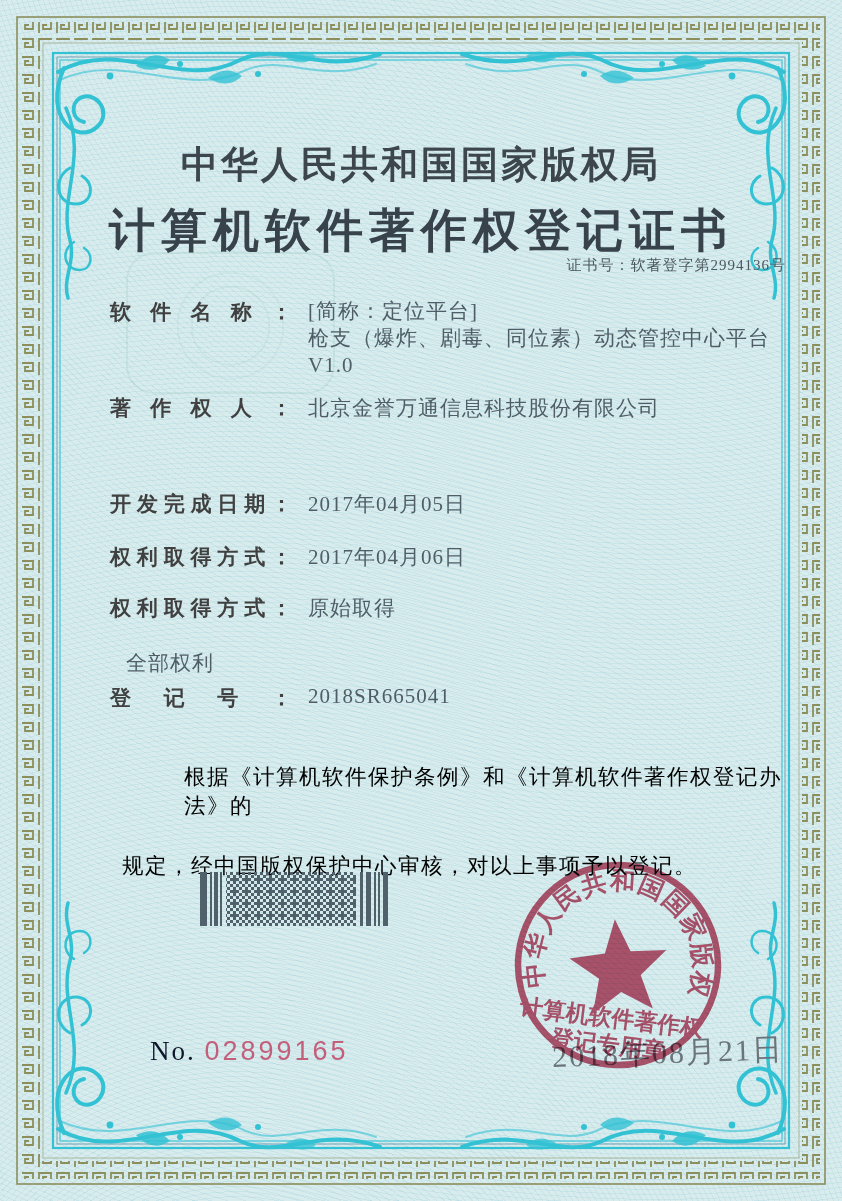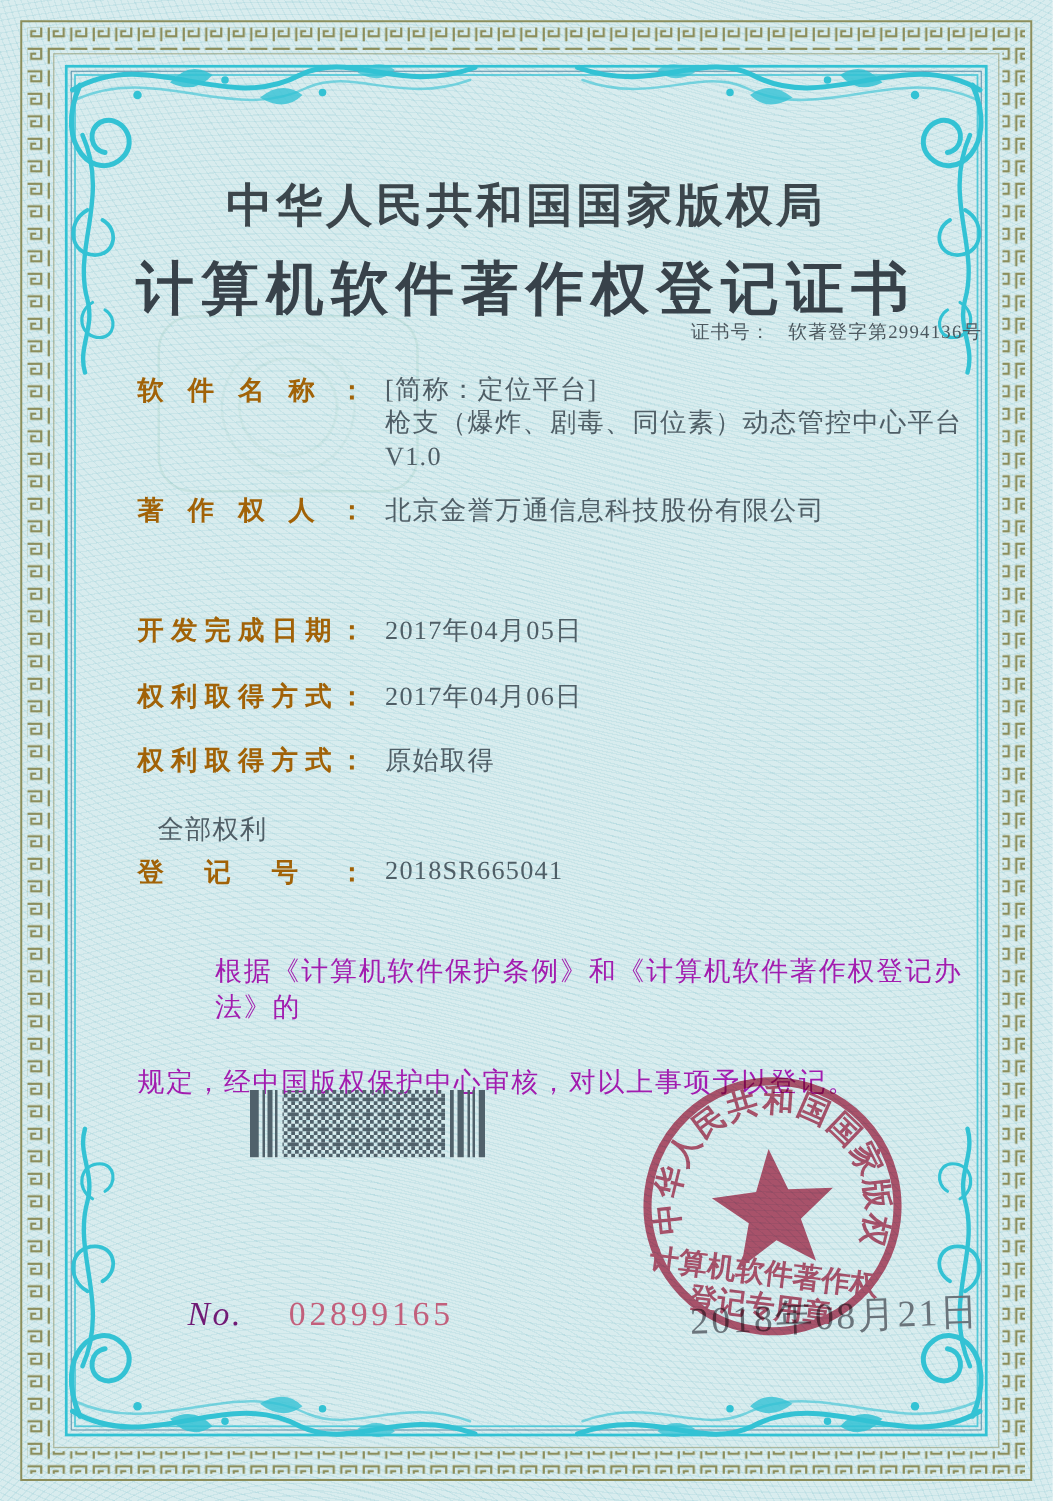--- a/index.html
+++ b/index.html
@@ -26,7 +26,7 @@
   .certno{
     right:56px;top:256px;font-size:15px;color:#4c585f;letter-spacing:1px;
   }
-  .certno .lbl{margin-right:14px;}
+  .certno .lbl{}
   
   .emboss{
     left:126px;top:252px;width:205px;height:138px;border-radius:28px;

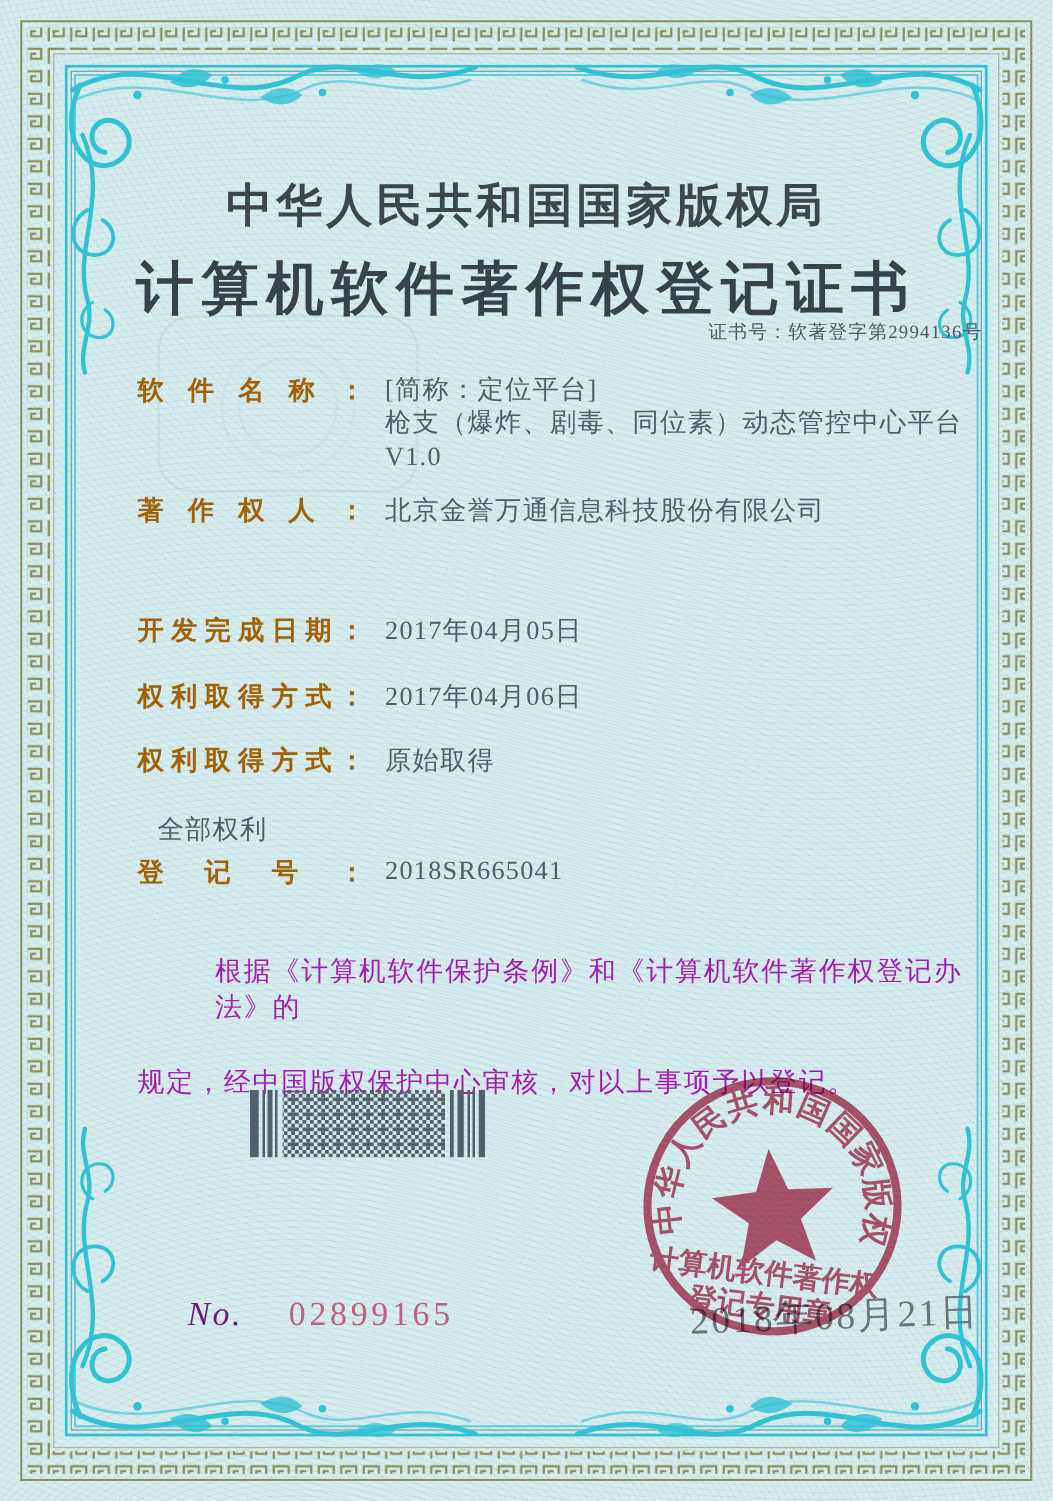--- a/index.html
+++ b/index.html
@@ -36,7 +36,7 @@
   
   .row{left:110px;display:flex;align-items:flex-start;color:#4f5e66;font-size:21px;}
   .row-label{
-    width:182px;flex:0 0 182px;font-weight:bold;color:#a16207;
+    width:182px;flex:0 0 182px;font-weight:bold;color:#404040;
     text-align:justify;text-align-last:justify;font-family:Liberation Mono, monospace;
   }
   .row-value{margin-left:16px;letter-spacing:1px;}

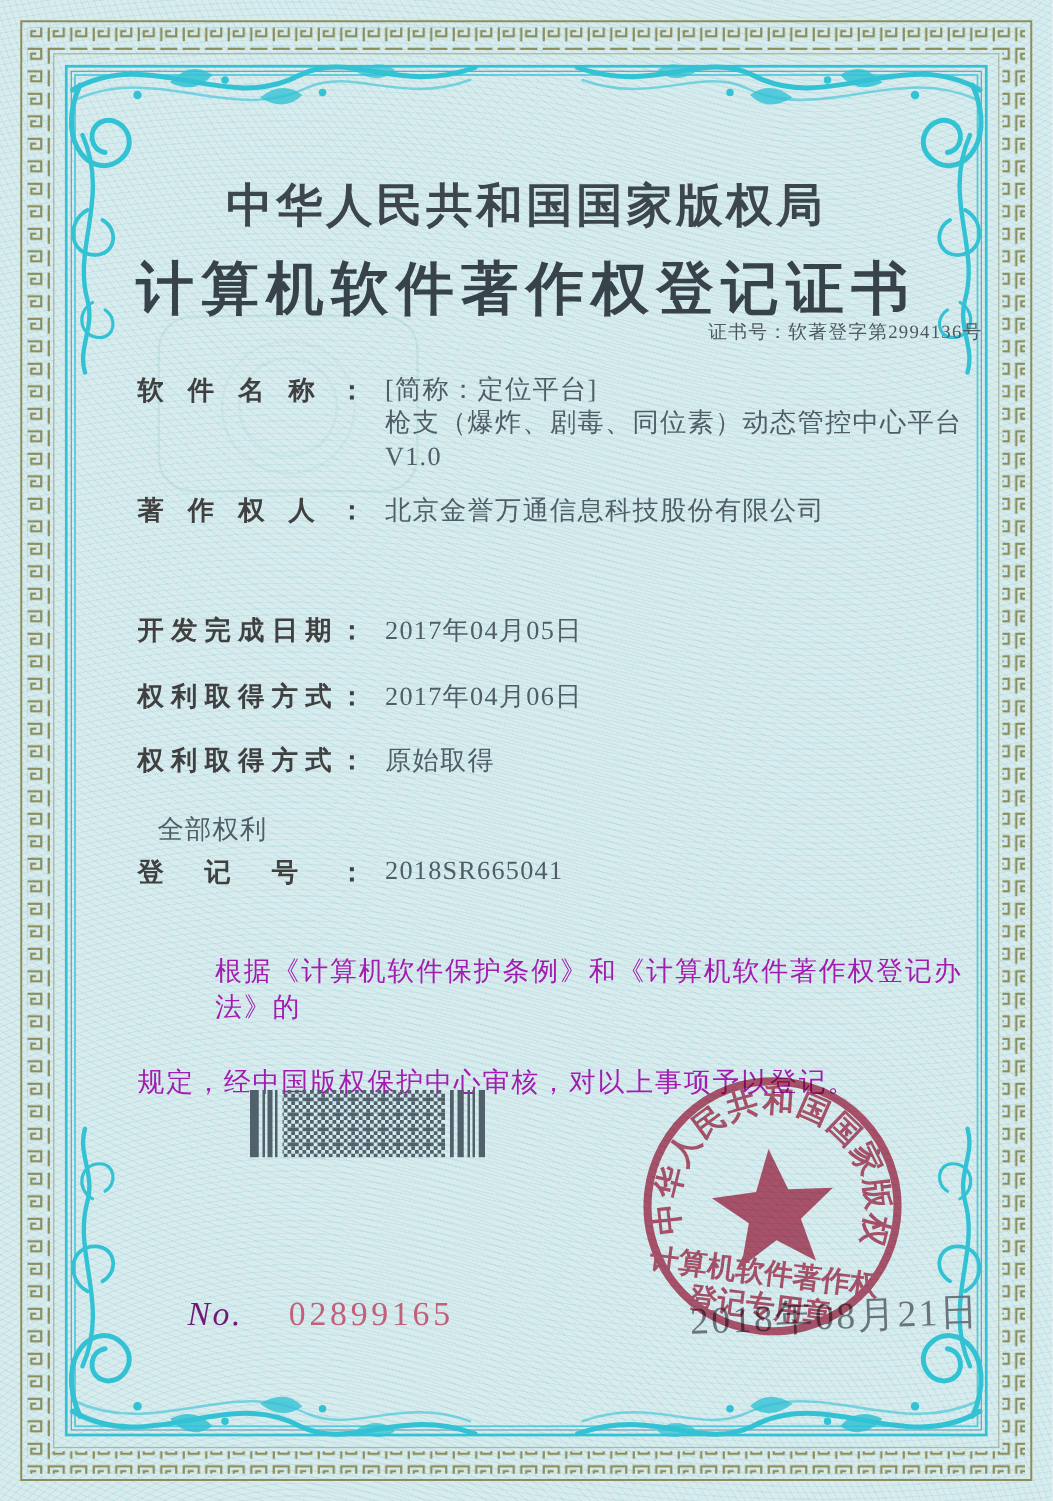--- a/index.html
+++ b/index.html
@@ -42,7 +42,7 @@
   .row-value{margin-left:16px;letter-spacing:1px;}
   .row-value .vline{line-height:27px;}
   
-  .statement{left:110px;width:692px;font-size:21.5px;color:#a21caf;letter-spacing:1.5px;}
+  .statement{left:122px;width:692px;font-size:21.5px;color:#000000;letter-spacing:1.5px;}
   .statement .s1{padding-left:62px;}
   .statement .s2{margin-top:31px;}
   

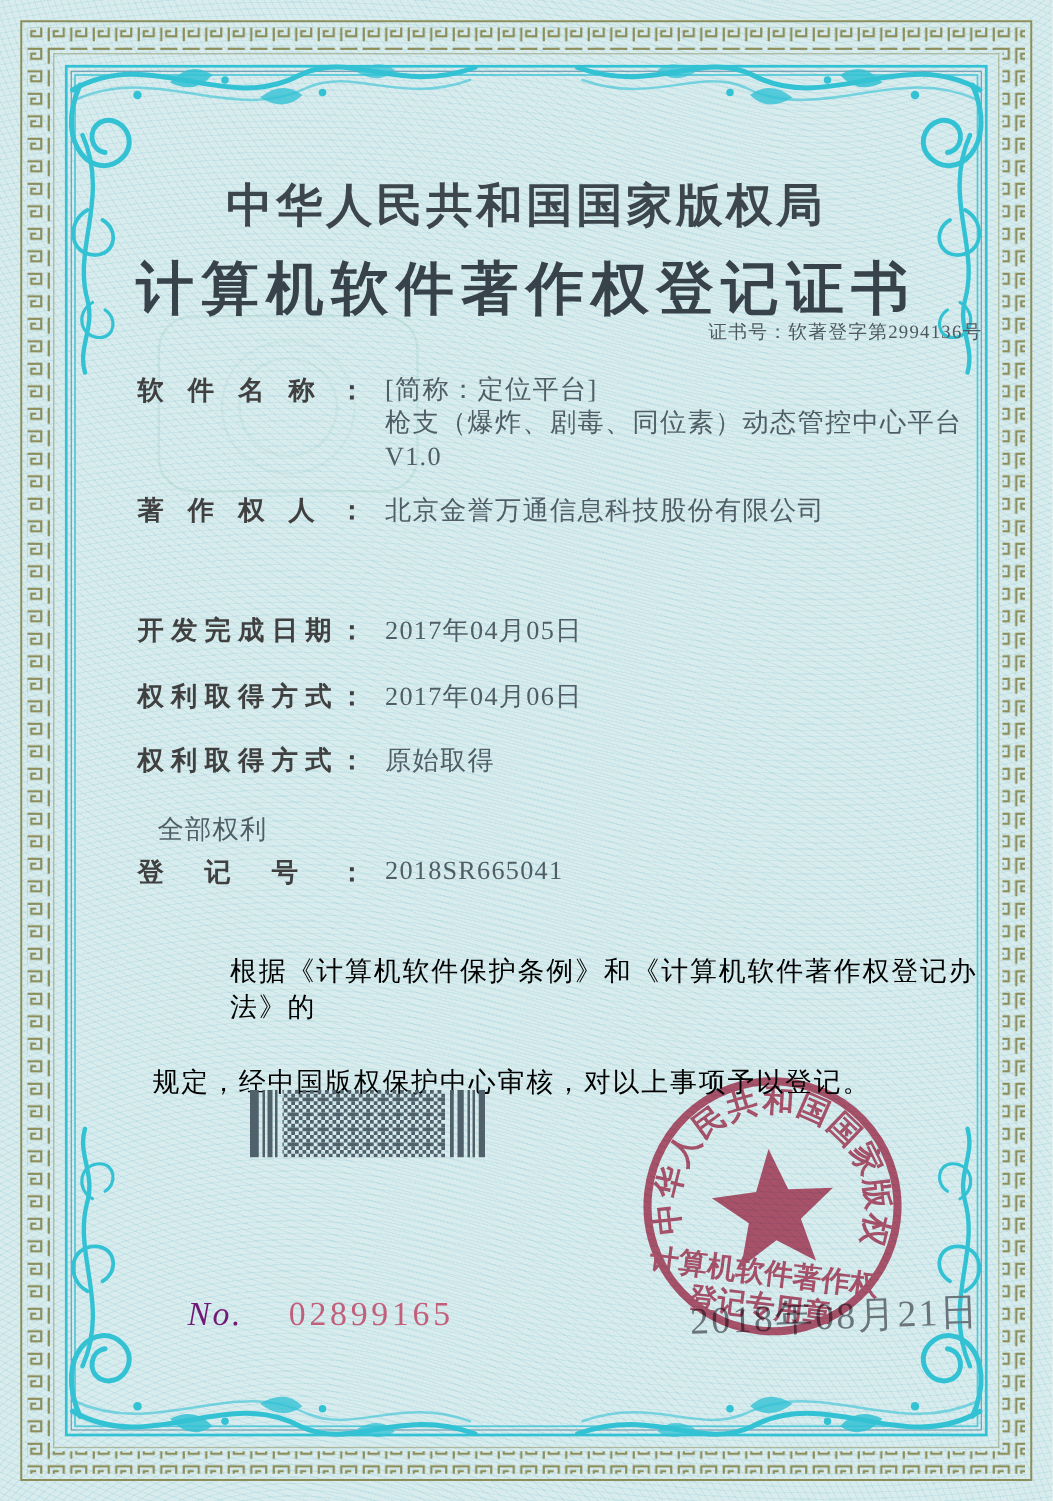--- a/index.html
+++ b/index.html
@@ -55,7 +55,7 @@
   }
   
   .serial{left:150px;top:1036px;z-index:2;font-size:27px;}
-  .serial .pfx{color:#701a75;letter-spacing:2px;font-style:italic;}
+  .serial .pfx{color:#0f172a;letter-spacing:2px;}
   .serial .num{
     font-family:Liberation Serif, serif;
     color:#c2607c;letter-spacing:3px;margin-left:30px;

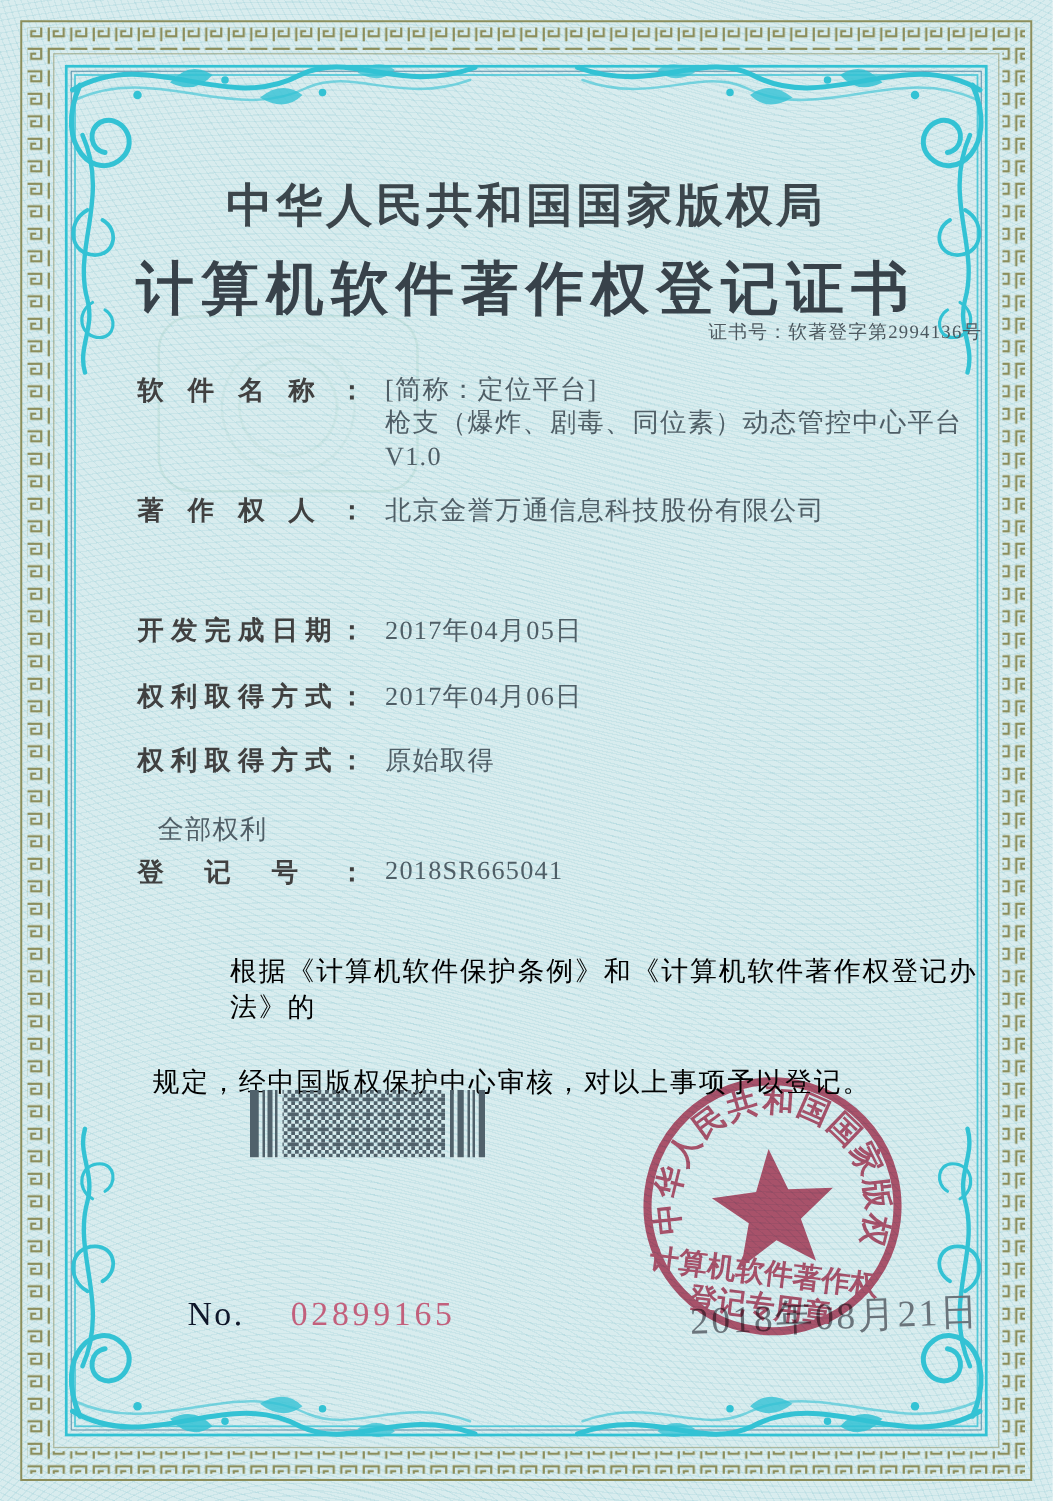--- a/index.html
+++ b/index.html
@@ -57,8 +57,8 @@
   .serial{left:150px;top:1036px;z-index:2;font-size:27px;}
   .serial .pfx{color:#0f172a;letter-spacing:2px;}
   .serial .num{
-    font-family:Liberation Serif, serif;
-    color:#c2607c;letter-spacing:3px;margin-left:30px;
+    font-family:Liberation Sans, sans-serif;
+    color:#c2607c;letter-spacing:3px;margin-left:2px;
   }
 </style>
 </head>

